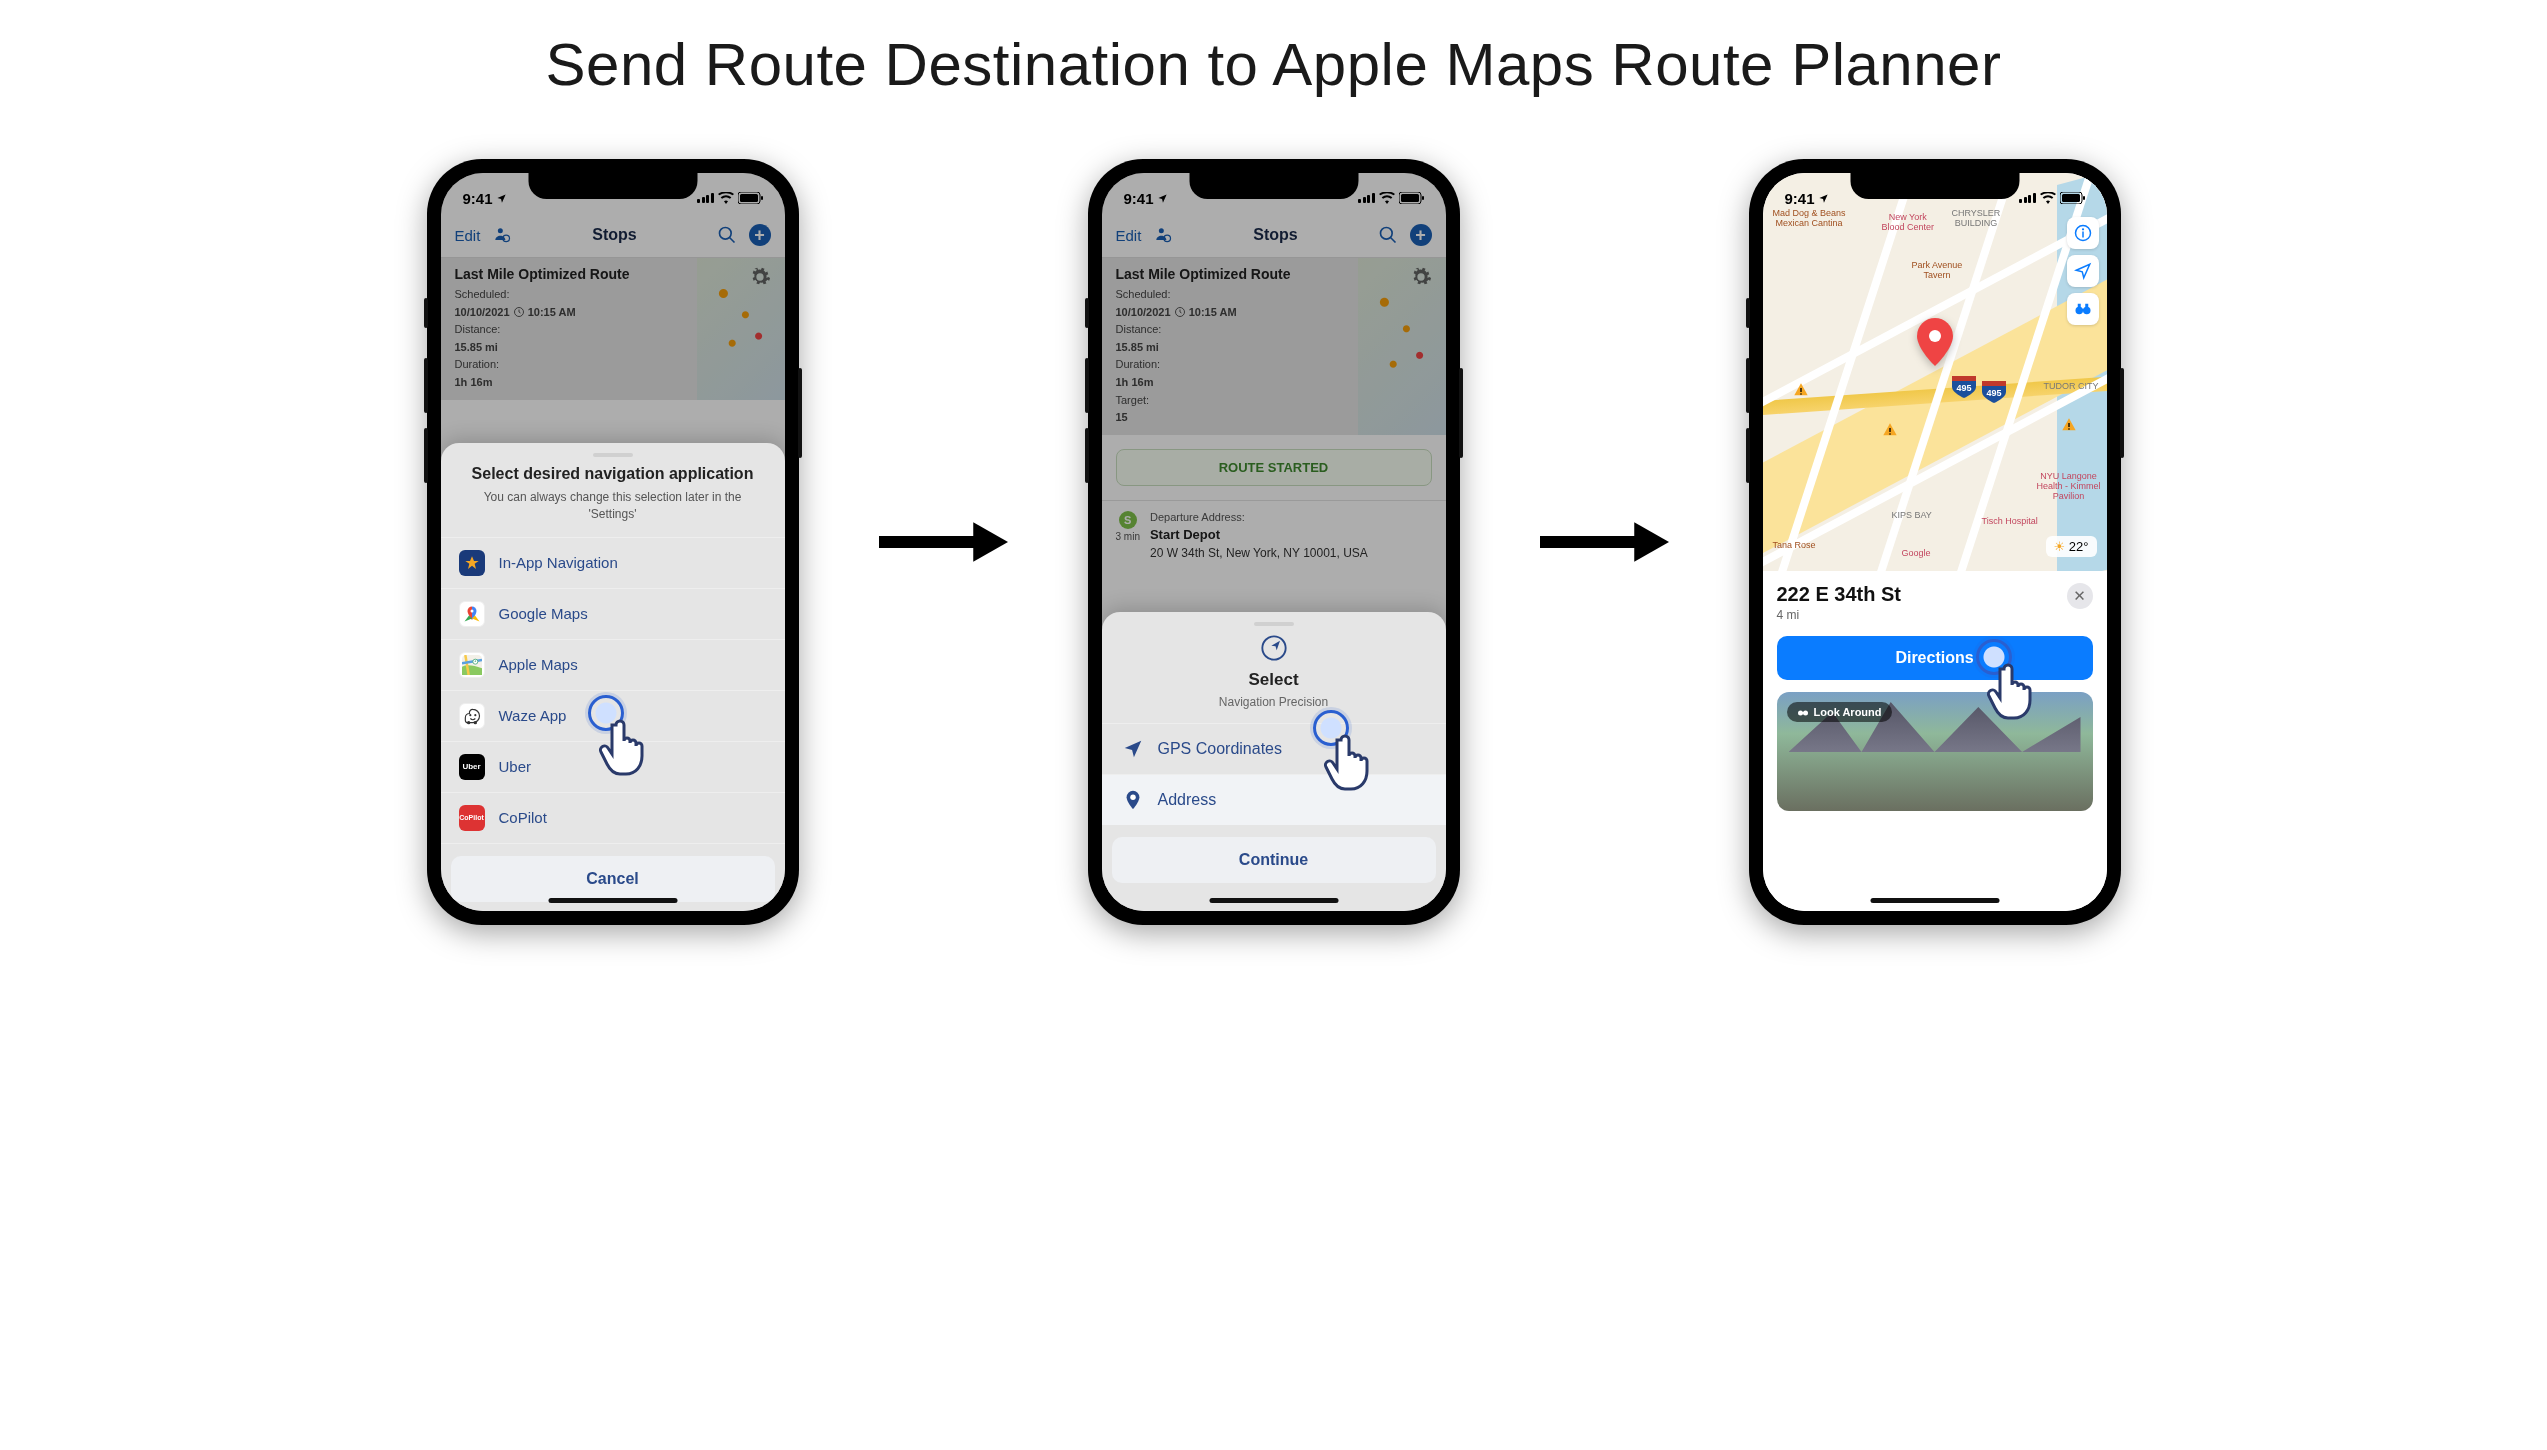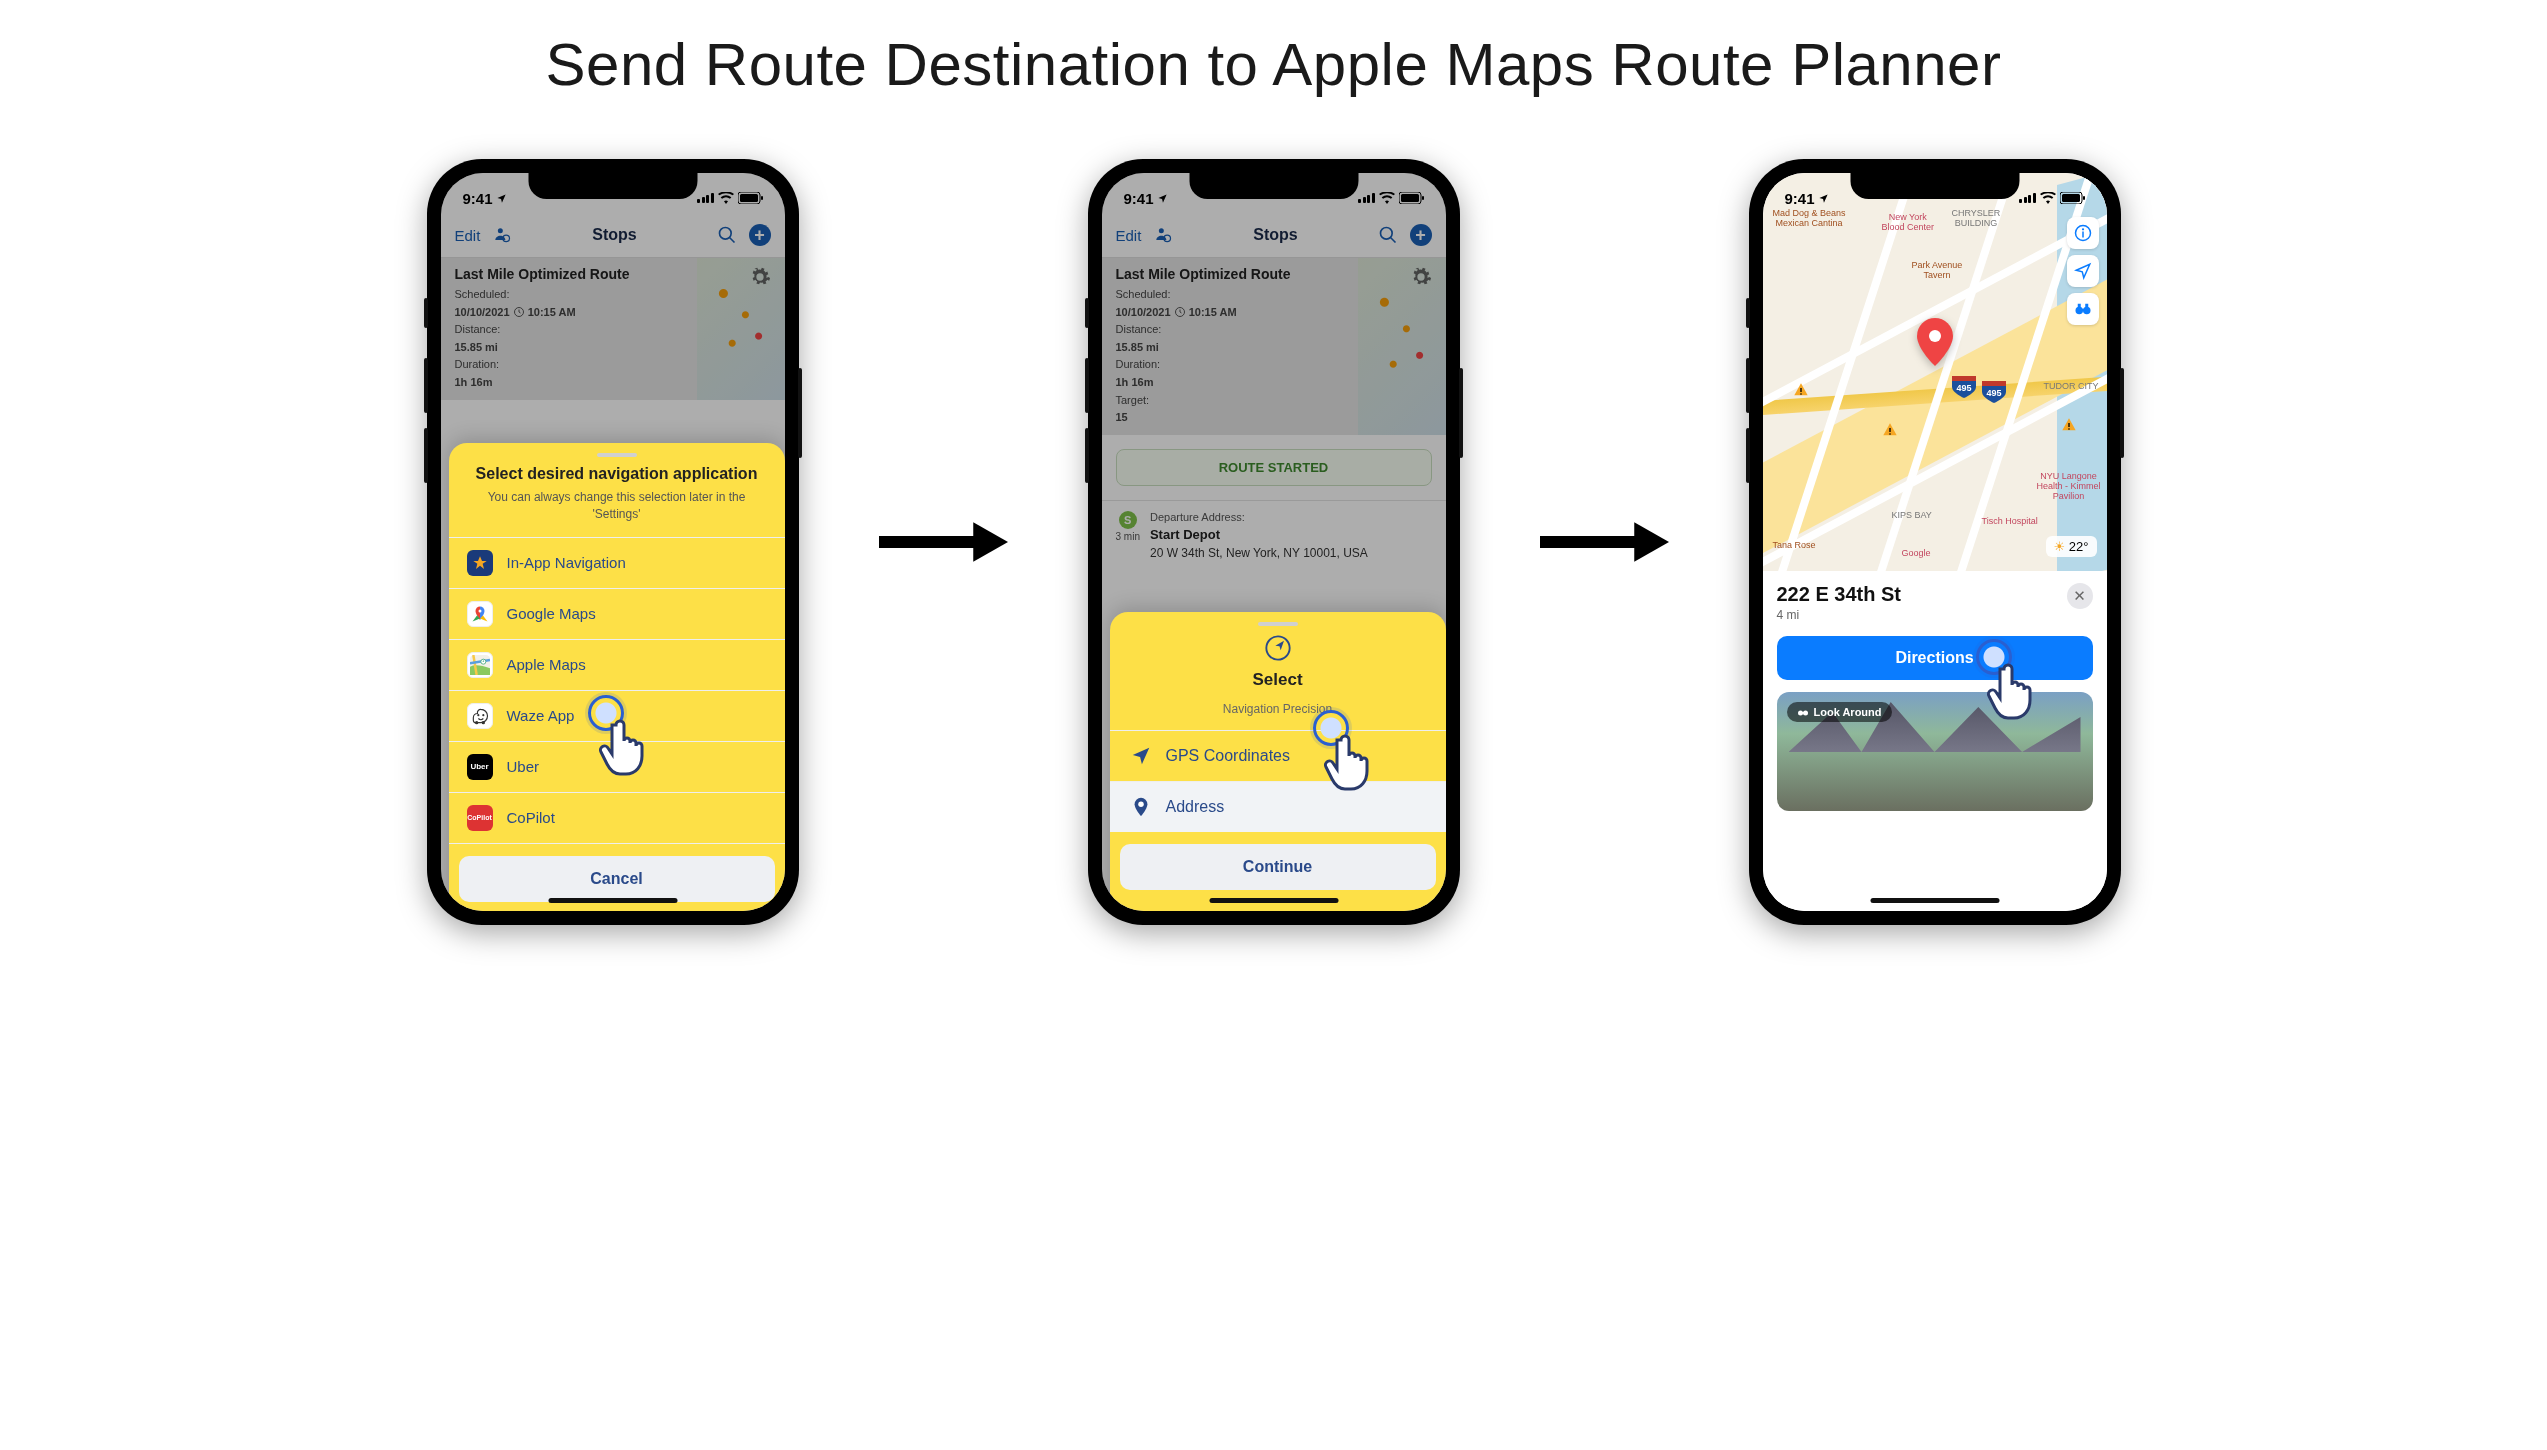--- a/index.html
+++ b/index.html
@@ -62,7 +62,7 @@
   .depot-addr { font-size:12px; color:#333; margin-top:4px;}
 
   
-  .sheet { position:absolute; left:8px; right:0; bottom:0; background:#fde047; border-top-left-radius:18px; border-top-right-radius:18px; z-index:20; box-shadow:0 -4px 20px rgba(0,0,0,0.18); padding-bottom:17px; }
+  .sheet { position:absolute; left:0; right:0; bottom:0; background:#e5e5e5; border-top-left-radius:18px; border-top-right-radius:18px; z-index:20; box-shadow:0 -4px 20px rgba(0,0,0,0.18); padding-bottom:17px; }
   .sheet-grabber { width:40px;height:4px;background:#d0d0d0;border-radius:2px;margin:10px auto 8px;}
 
   

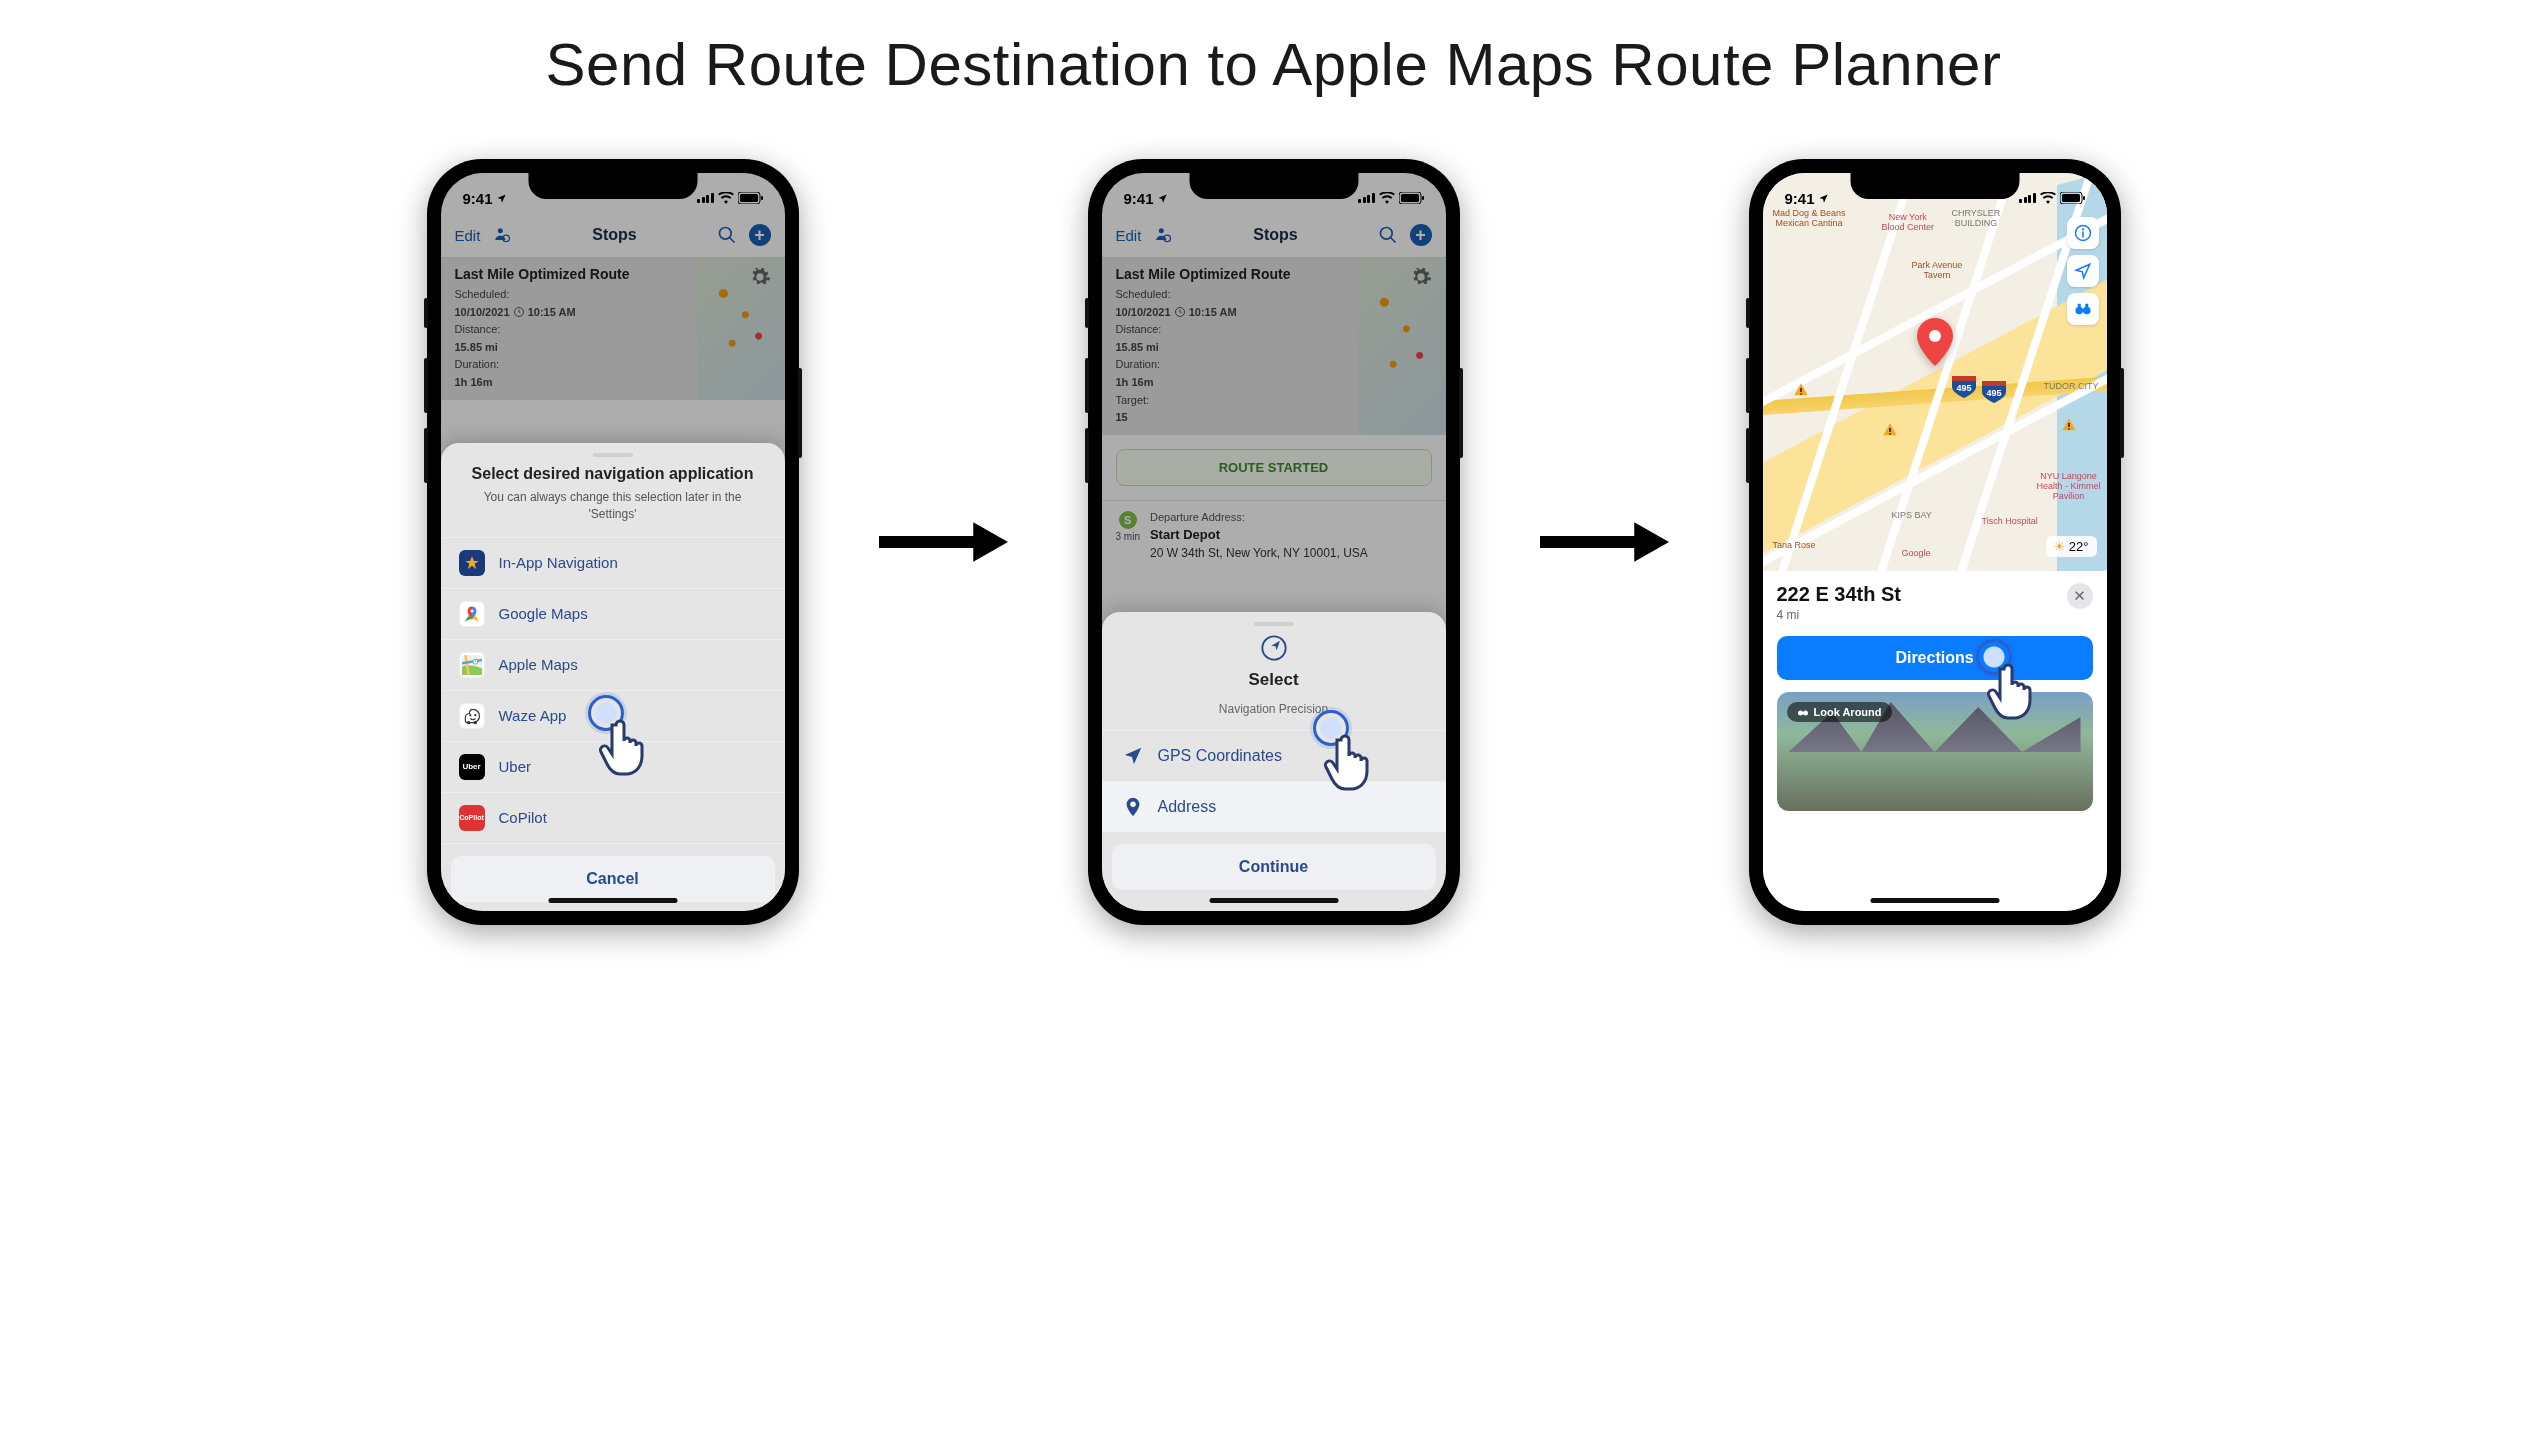--- a/index.html
+++ b/index.html
@@ -79,7 +79,7 @@
   .sheet2 { height: 299px; }
   .sheet2 .compass-ico { display:flex; justify-content:center; margin-top:6px;}
   .sheet2 h3 { font-size:17px;font-weight:700;text-align:center;color:#222;margin-top:8px;}
-  .sheet2 .sub { font-size:12px;color:#666;text-align:center;margin-top:12px;}
+  .sheet2 .sub { font-size:12px;color:#666;text-align:center;margin-top:5px;}
   .prec-list { margin-top:14px; }
   .prec-item { display:flex; align-items:center; gap:14px; padding:14px 20px; border-top:1px solid #eee; font-size:16px; color:#2a4a8a; font-weight:500;}
   .prec-item.sel { background:#f1f3f6; }

